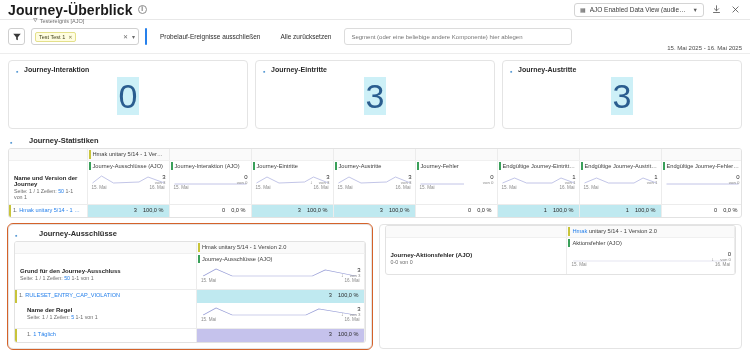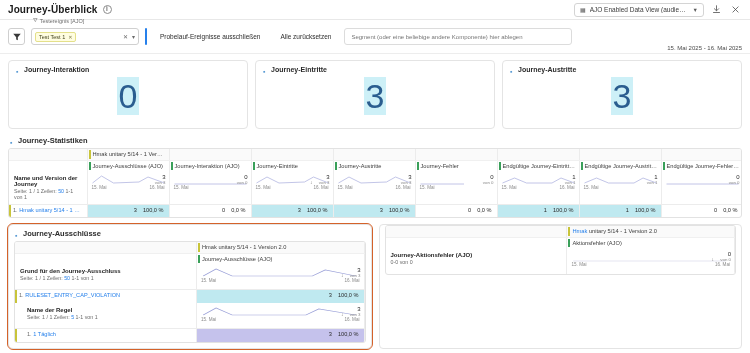--- a/index.html
+++ b/index.html
@@ -17,7 +17,7 @@
     height: 20px; display: flex; align-items: center;
     padding: 0 8px; border-bottom: 1px solid #e8e8e8;
   }
-  .page-title { font-size: 10px; font-weight: 700; color: #1b1b1b; letter-spacing: .1px; }
+  .page-title { font-size: 14px; font-weight: 700; color: #1b1b1b; letter-spacing: .1px; }
   .info-icon {
     margin-left: 5px; width: 9px; height: 9px; border-radius: 50%;
     border: 1px solid #8d8d8d; color: #6d6d6d; font-size: 6.5px;

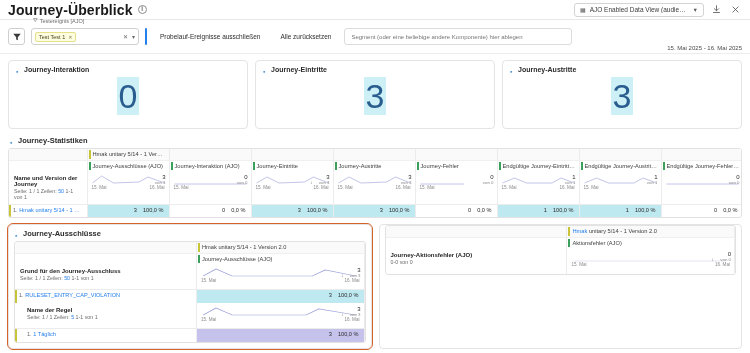--- a/index.html
+++ b/index.html
@@ -101,7 +101,7 @@
 
   
   .section-label {
-    display: flex; align-items: center; gap: 4px;
+    display: flex; align-items: center; gap: 15px;
     padding: 7px 8px 3px 10px; font-size: 7.5px; font-weight: 700; color: #2b2b2b;
   }
 

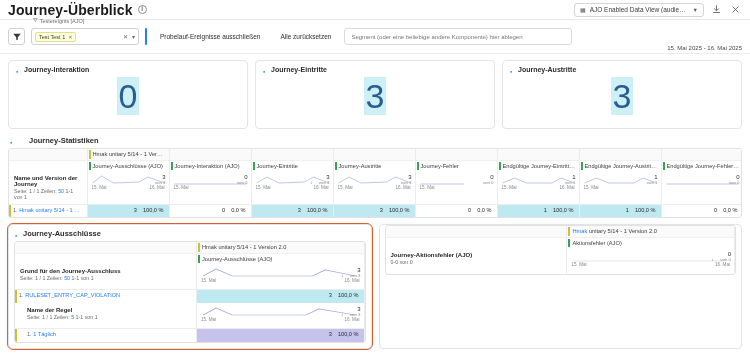--- a/index.html
+++ b/index.html
@@ -163,7 +163,7 @@
   .bottom-row { display: flex; gap: 7px; padding: 6px 8px 6px 8px; }
   .bottom-panel { flex: 1; }
   .bottom-panel.focused { outline: 1.5px solid #d4622a; border-radius: 5px; }
-  .bp-title { display: flex; align-items: center; gap: 4px; font-size: 7.5px; font-weight: 700; padding: 4px 6px 3px 6px; }
+  .bp-title { display: flex; align-items: center; gap: 20px; font-size: 7.5px; font-weight: 700; padding: 4px 6px 3px 6px; }
   .bp-body { border: 1px solid #e2e2e2; border-radius: 3px; margin: 0 5px 5px 5px; overflow: hidden; }
   .indent-cell { padding-left: 12px !important; }
 </style>

